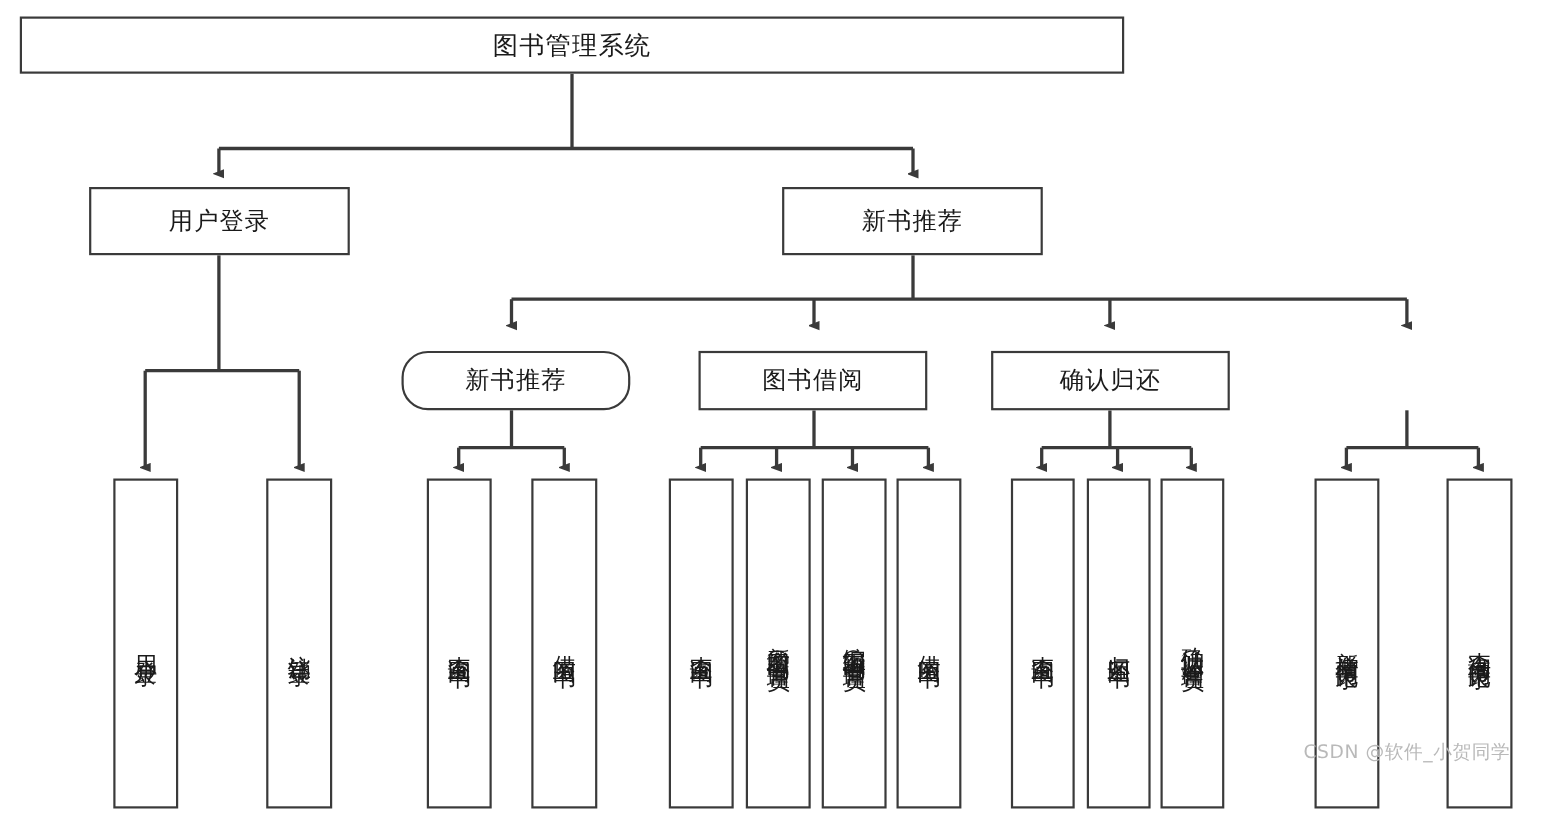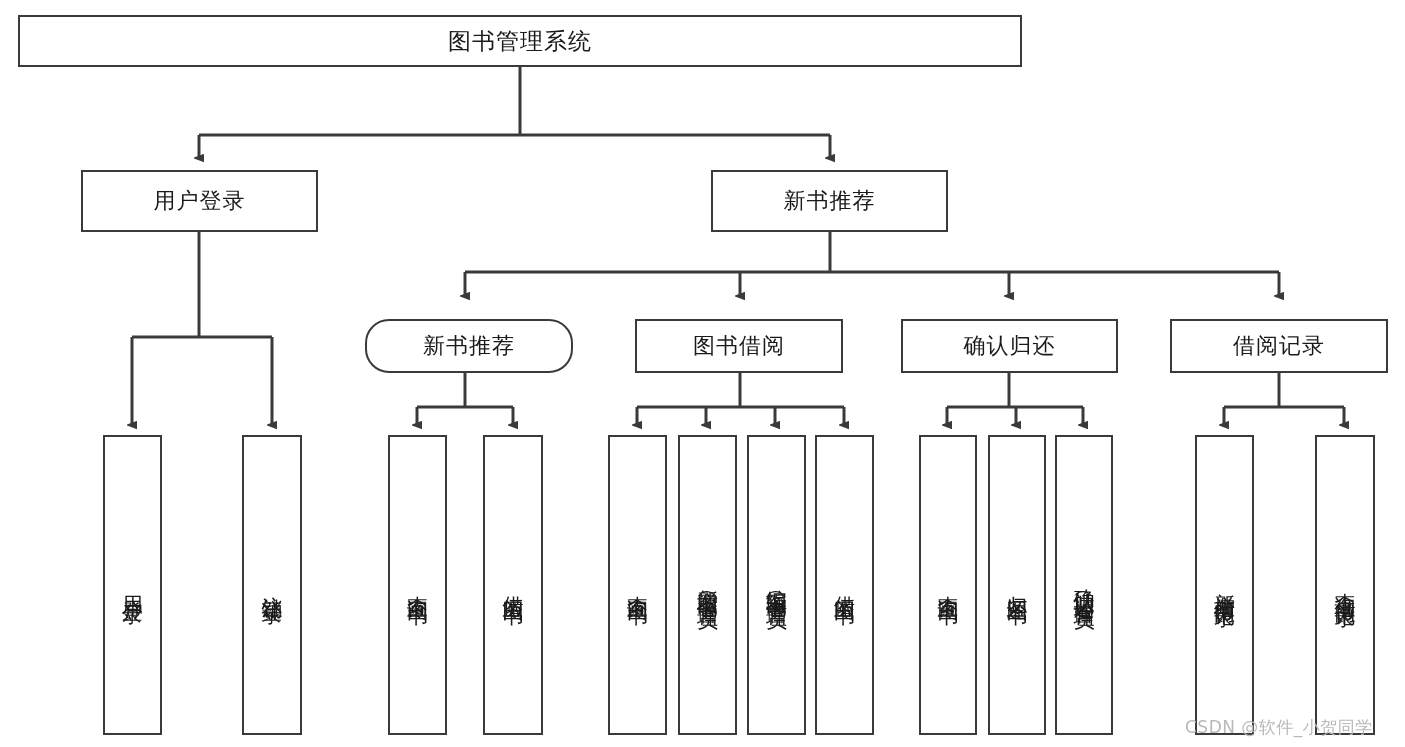--- a/index.html
+++ b/index.html
@@ -144,9 +144,6 @@
   <div class="node node-h" style="left:901px; top:319px; width:217px; height:54px;">
     <span>确认归还</span>
   </div>
-  <div class="node node-h" style="left:1170px; top:319px; width:218px; height:54px;">
-    <span>借阅记录</span>
-  </div>
 
   <div class="node node-v" style="left:103px; top:435px; width:59px; height:300px;">
     <span>用户登录</span>

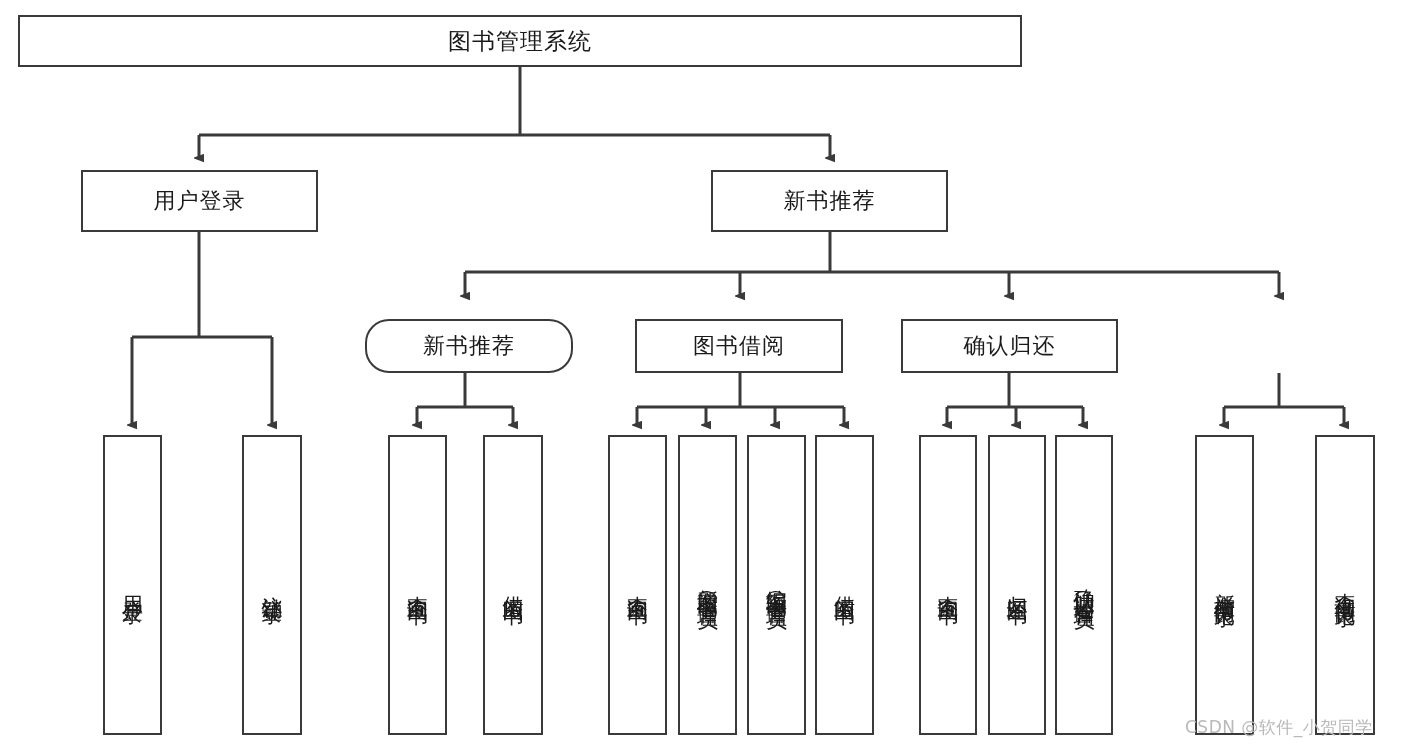--- a/index.html
+++ b/index.html
@@ -61,7 +61,7 @@
   .watermark {
     position: absolute;
     left: 1185px;
-    top: 716px;
+    top: 672px;
     font-size: 17px;
     color: #b9b9b9;
     white-space: nowrap;

